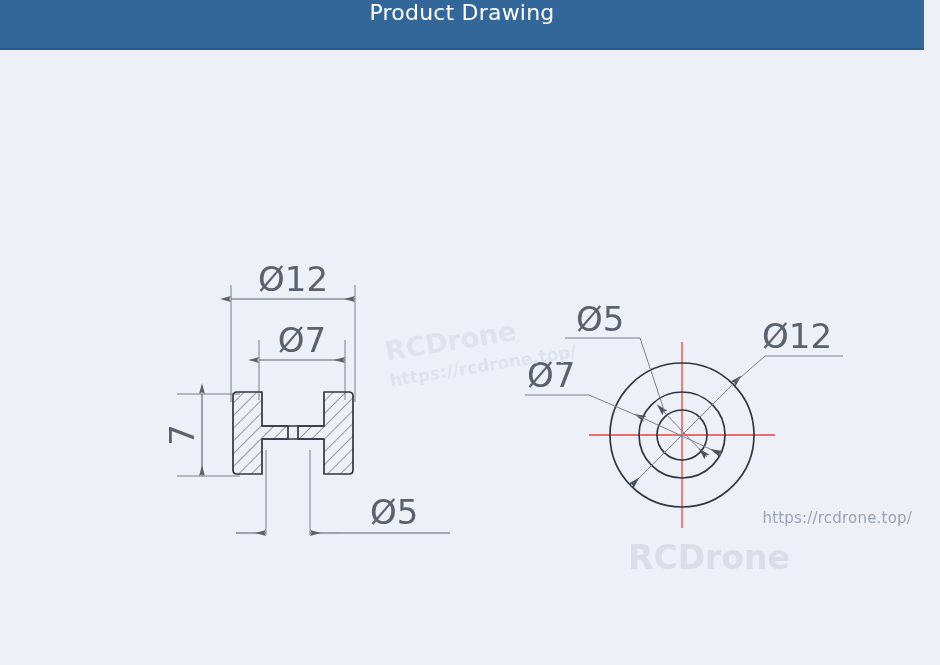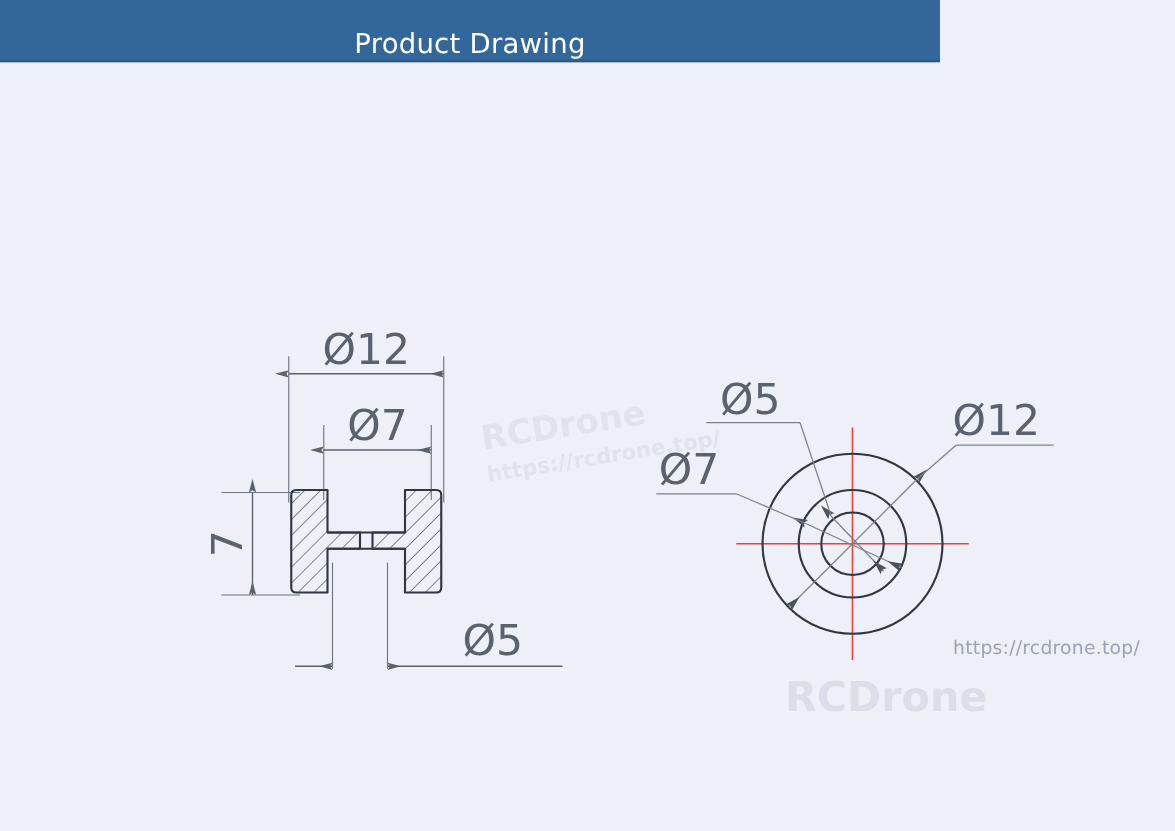--- a/index.html
+++ b/index.html
@@ -17,13 +17,13 @@
   #header-bar {
     position: absolute;
     left: 0; top: 0;
-    width: 752px;
+    width: 924px;
     height: 50px;
     background: #336699;
     border-bottom: 2px solid #2c5a86;
     box-sizing: border-box;
     display: flex;
-    align-items: flex-end;
+    align-items: flex-start;
     justify-content: center;
   }
   #header-title {

